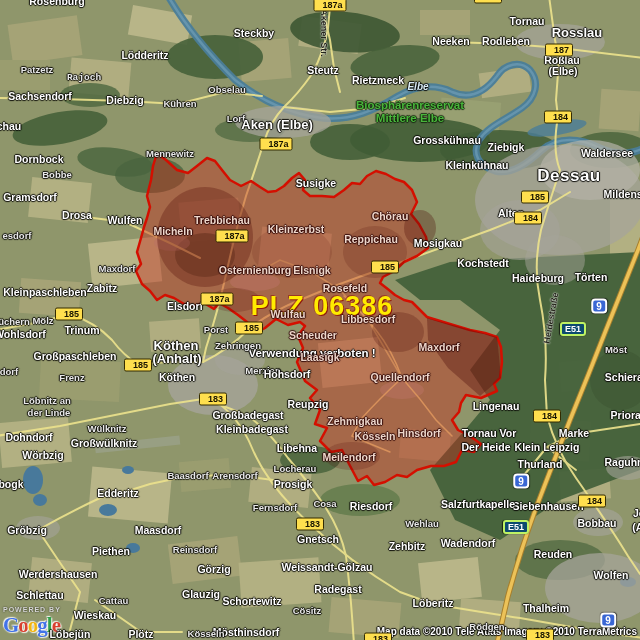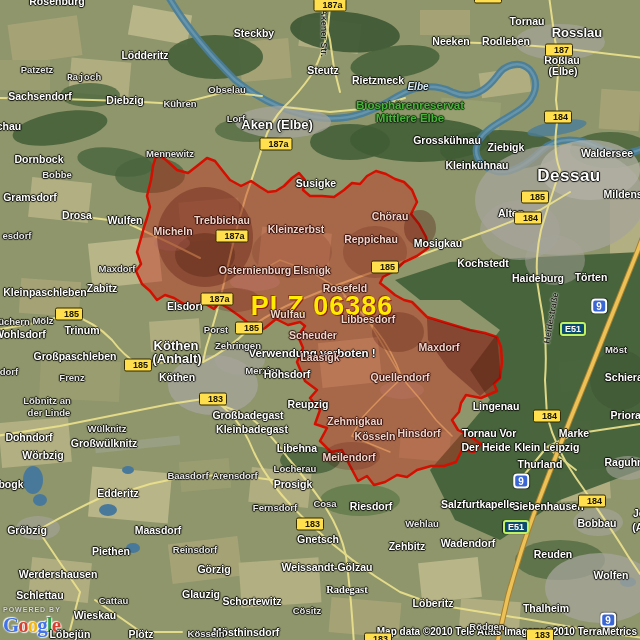--- a/index.html
+++ b/index.html
@@ -272,7 +272,7 @@
       <span class="twn s" style="left: 325px; top: 503px;">Cosa</span>
       <span class="twn n" style="left: 318px; top: 539px;">Gnetsch</span>
       <span class="twn n" style="left: 327px; top: 567px;">Weissandt-Gölzau</span>
-      <span class="twn n" style="left: 347px; top: 589px; font-family: Liberation Serif, serif;">Radegast</span>
+      <span class="twn n" style="left: 338px; top: 589px;">Radegast</span>
       <span class="twn s" style="left: 307px; top: 610px;">Cösitz</span>
       <span class="twn n" style="left: 252px; top: 601px;">Schortewitz</span>
       <span class="twn n" style="left: 246px; top: 632px;">Mösthinsdorf</span>

